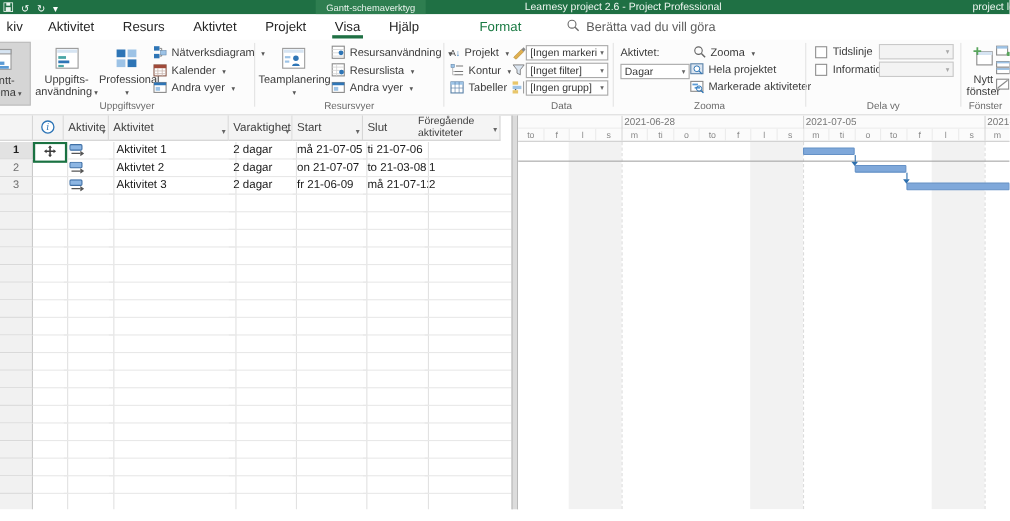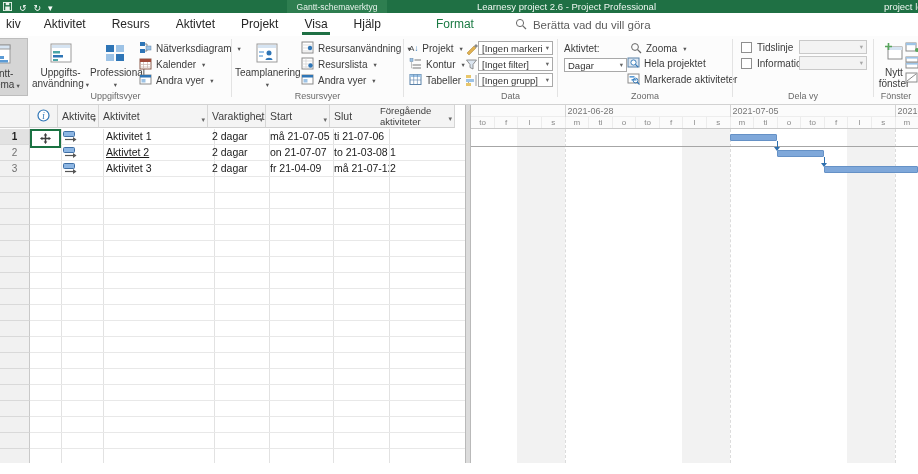--- a/index.html
+++ b/index.html
@@ -395,7 +395,7 @@
               <path d="M2 8.5 H10" stroke="#555" stroke-width="1.2" fill="none"></path>
               <path d="M10 6 L13.5 8.5 L10 11 Z" fill="#555"></path>
             </svg></span></div>
-        <div class="cell" style="left: 99px; width: 108px; padding-left: 7px; text-decoration: underline;">Aktivtet 2</div>
+        <div class="cell" style="left: 99px; width: 108px; padding-left: 7px;">Aktivtet 2</div>
         <div class="cell" style="left: 208px; width: 57px;">2 dagar</div>
         <div class="cell" style="left: 266px; width: 63px;">on 21-07-07</div>
         <div class="cell" style="left: 330px; width: 55px;">to 21-03-08</div>

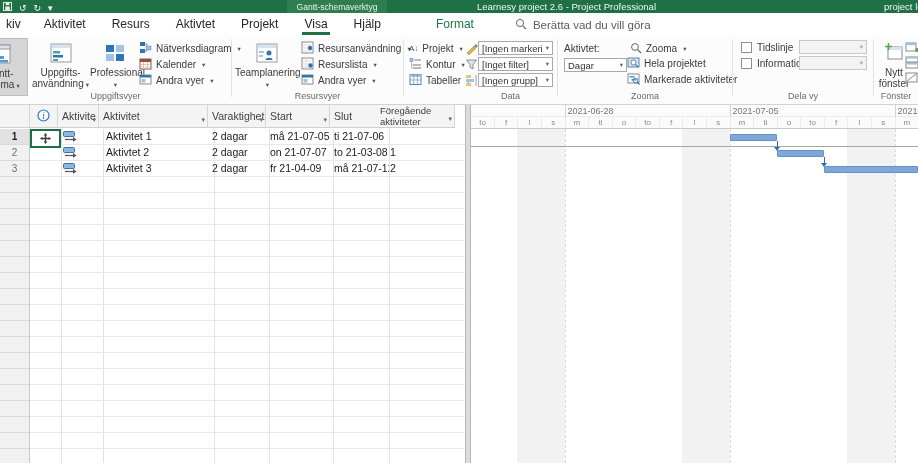--- a/index.html
+++ b/index.html
@@ -411,7 +411,7 @@
             </svg></span></div>
         <div class="cell" style="left: 99px; width: 108px; padding-left: 7px;">Aktivitet 3</div>
         <div class="cell" style="left: 208px; width: 57px;">2 dagar</div>
-        <div class="cell" style="left: 266px; width: 63px;">fr 21-04-09</div>
+        <div class="cell" style="left: 266px; width: 63px;">fr 21-06-09</div>
         <div class="cell" style="left: 330px; width: 55px;">må 21-07-12</div>
         <div class="cell" style="left: 386px; width: 78px;">2</div>
       </div>

